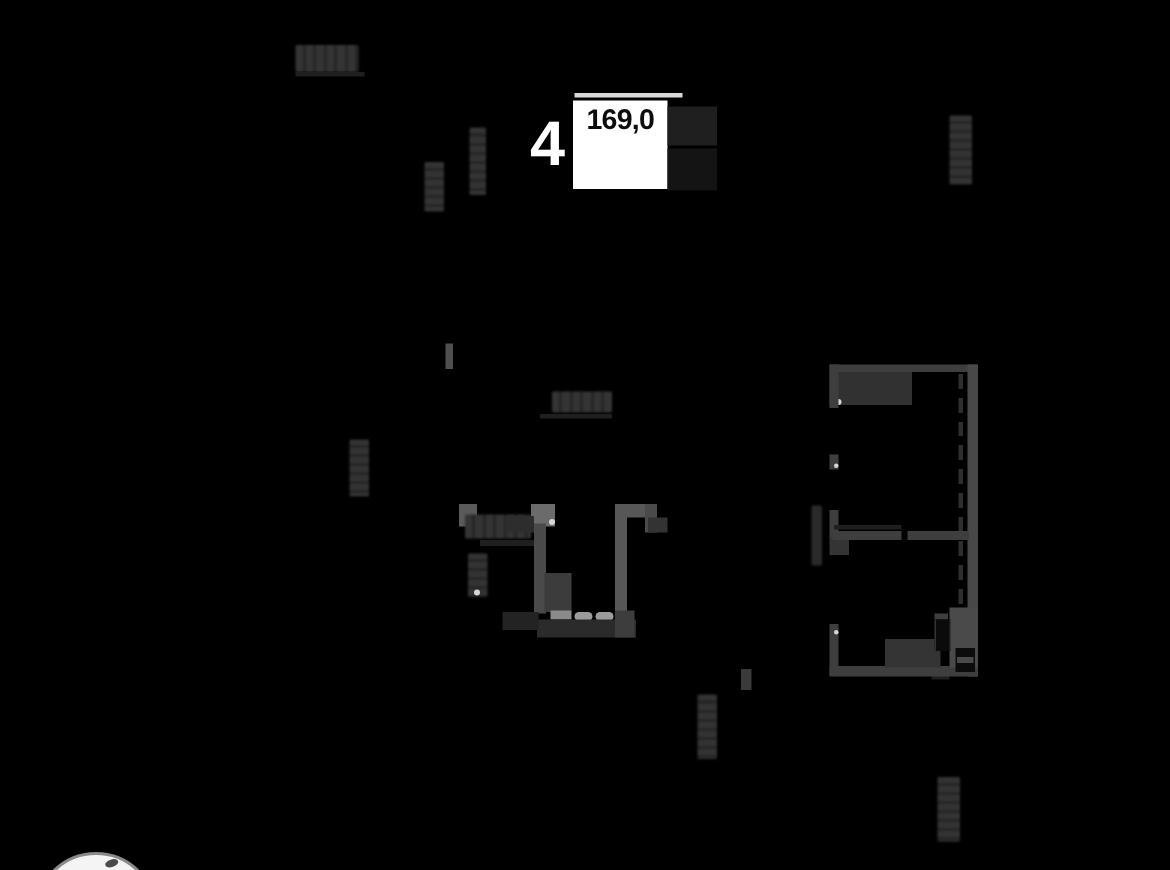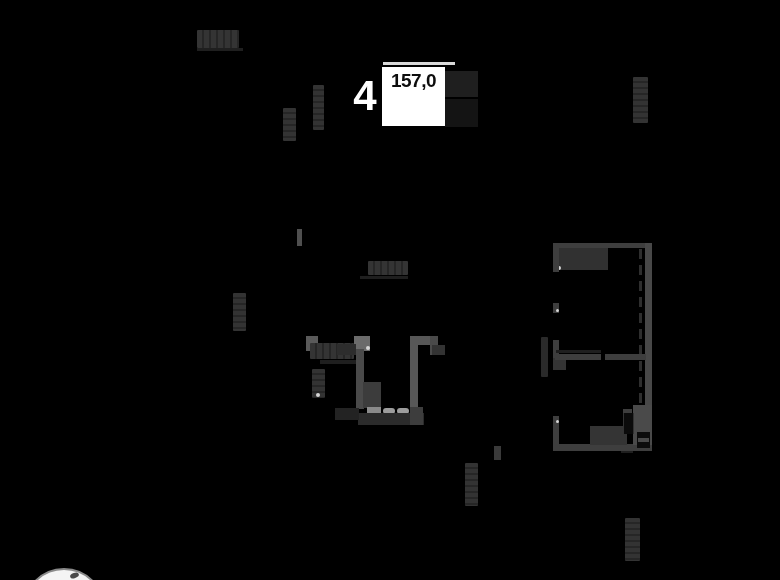--- a/index.html
+++ b/index.html
@@ -49,7 +49,7 @@
   <div class="abs card-topline"></div>
   <div class="abs card-rooms">4</div>
   <div class="abs card-box">
-    <div class="card-row bottom">157,0</div>
+    <div class="card-row bottom">169,0</div>
   </div>
   <div class="abs card-shadow-top"></div>
   <div class="abs card-shadow-bottom"></div>

